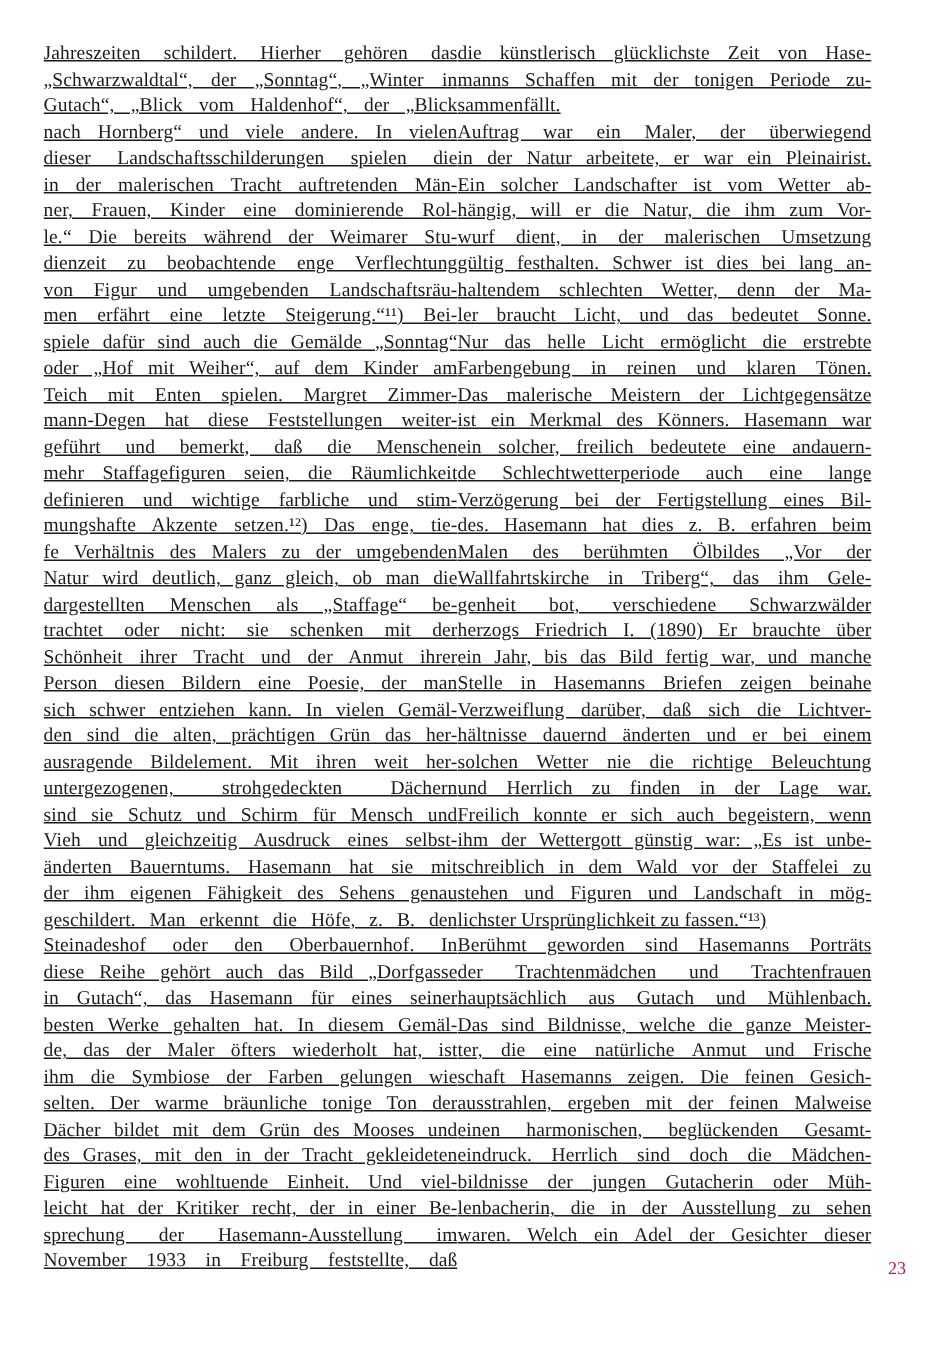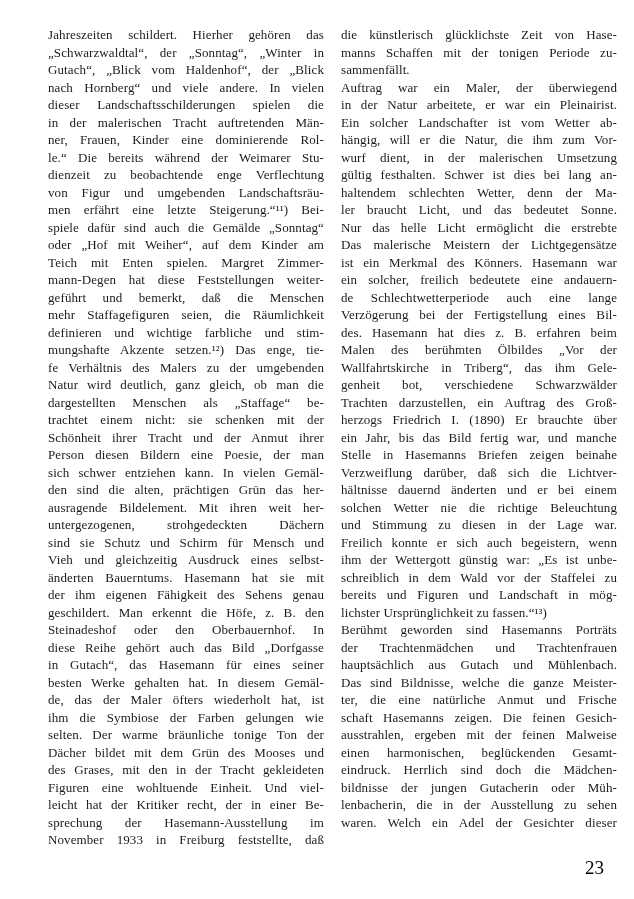--- a/index.html
+++ b/index.html
@@ -19,9 +19,9 @@
   .page {
     position: absolute;
     top: 26px;
-    left: 48px;
+    left: 29px;
     display: flex;
-    gap: 17px;
+    text-decoration: underline;
   }
   .column {
     width: 276px;

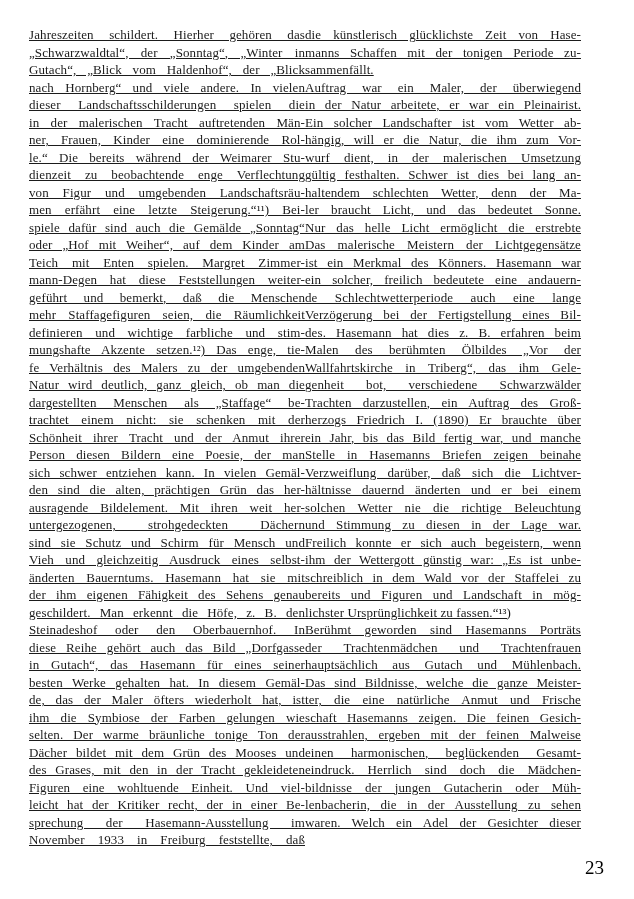--- a/index.html
+++ b/index.html
@@ -114,6 +114,7 @@
       <div class="line">haltendem schlechten Wetter, denn der Ma-</div>
       <div class="line">ler braucht Licht, und das bedeutet Sonne.</div>
       <div class="line">Nur das helle Licht ermöglicht die erstrebte</div>
+      <div class="line">Farbengebung in reinen und klaren Tönen.</div>
       <div class="line">Das malerische Meistern der Lichtgegensätze</div>
       <div class="line">ist ein Merkmal des Könners. Hasemann war</div>
       <div class="line">ein solcher, freilich bedeutete eine andauern-</div>

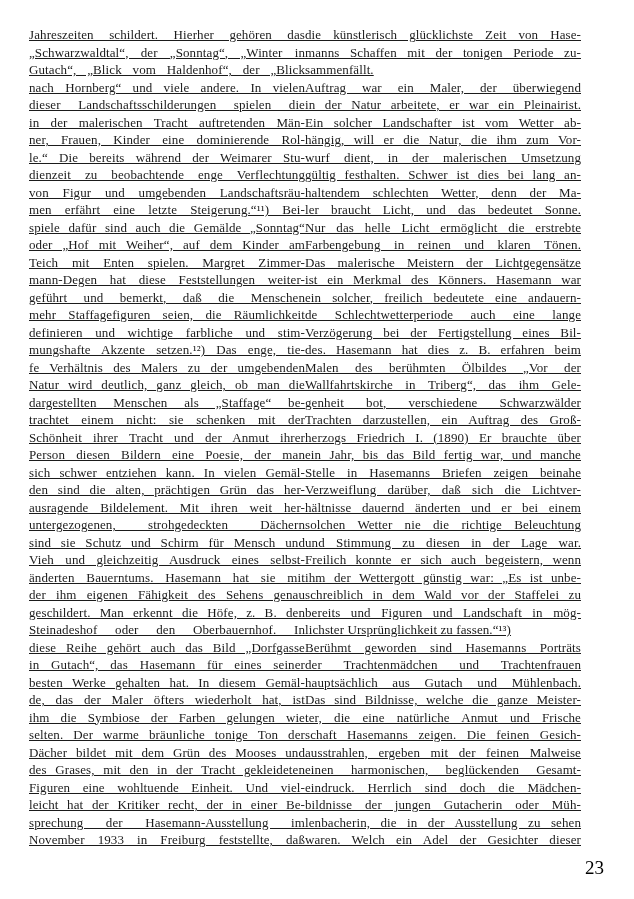--- a/index.html
+++ b/index.html
@@ -75,7 +75,7 @@
       <div class="line">fe Verhältnis des Malers zu der umgebenden</div>
       <div class="line">Natur wird deutlich, ganz gleich, ob man die</div>
       <div class="line">dargestellten Menschen als „Staffage“ be-</div>
-      <div class="line">trachtet einem nicht: sie schenken mit der</div>
+      <div class="line">trachtet oder nicht: sie schenken mit der</div>
       <div class="line">Schönheit ihrer Tracht und der Anmut ihrer</div>
       <div class="line">Person diesen Bildern eine Poesie, der man</div>
       <div class="line">sich schwer entziehen kann. In vielen Gemäl-</div>

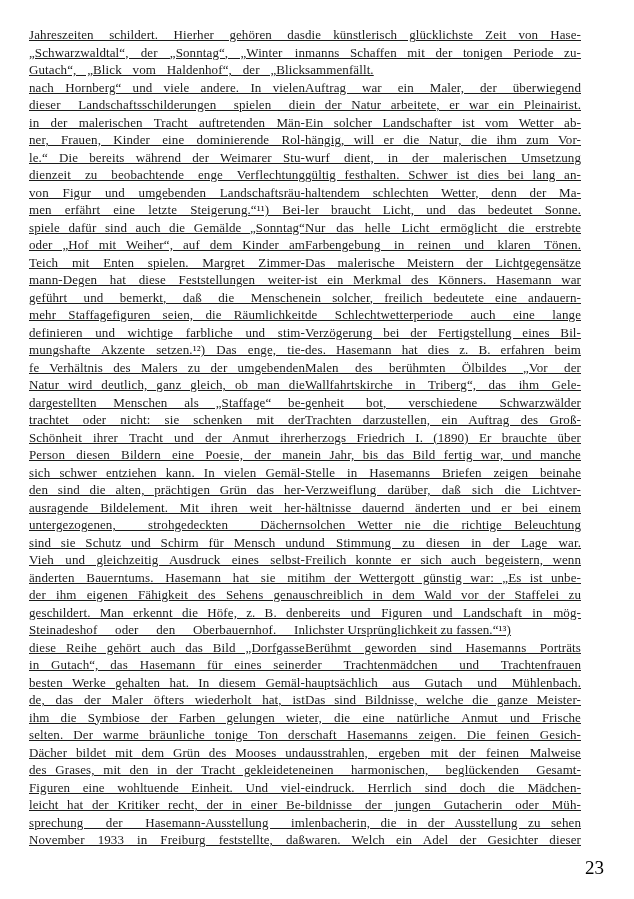--- a/index.html
+++ b/index.html
@@ -124,7 +124,6 @@
       <div class="line">Malen des berühmten Ölbildes „Vor der</div>
       <div class="line">Wallfahrtskirche in Triberg“, das ihm Gele-</div>
       <div class="line">genheit bot, verschiedene Schwarzwälder</div>
-      <div class="line">Trachten darzustellen, ein Auftrag des Groß-</div>
       <div class="line">herzogs Friedrich I. (1890) Er brauchte über</div>
       <div class="line">ein Jahr, bis das Bild fertig war, und manche</div>
       <div class="line">Stelle in Hasemanns Briefen zeigen beinahe</div>

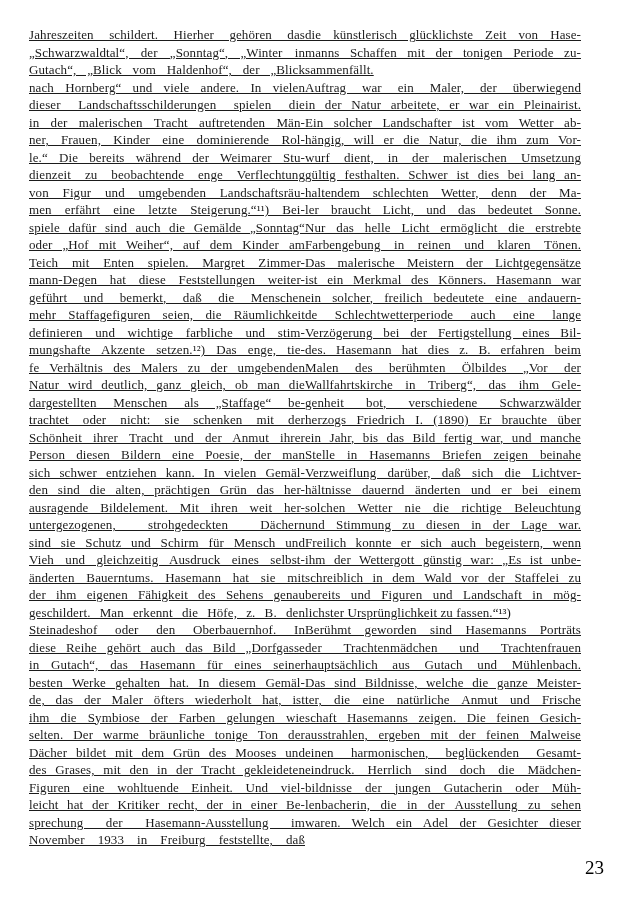--- a/index.html
+++ b/index.html
@@ -130,7 +130,7 @@
       <div class="line">Verzweiflung darüber, daß sich die Lichtver-</div>
       <div class="line">hältnisse dauernd änderten und er bei einem</div>
       <div class="line">solchen Wetter nie die richtige Beleuchtung</div>
-      <div class="line">und Stimmung zu diesen in der Lage war.</div>
+      <div class="line">und Herrlich zu finden in der Lage war.</div>
       <div class="line">Freilich konnte er sich auch begeistern, wenn</div>
       <div class="line">ihm der Wettergott günstig war: „Es ist unbe-</div>
       <div class="line">schreiblich in dem Wald vor der Staffelei zu</div>

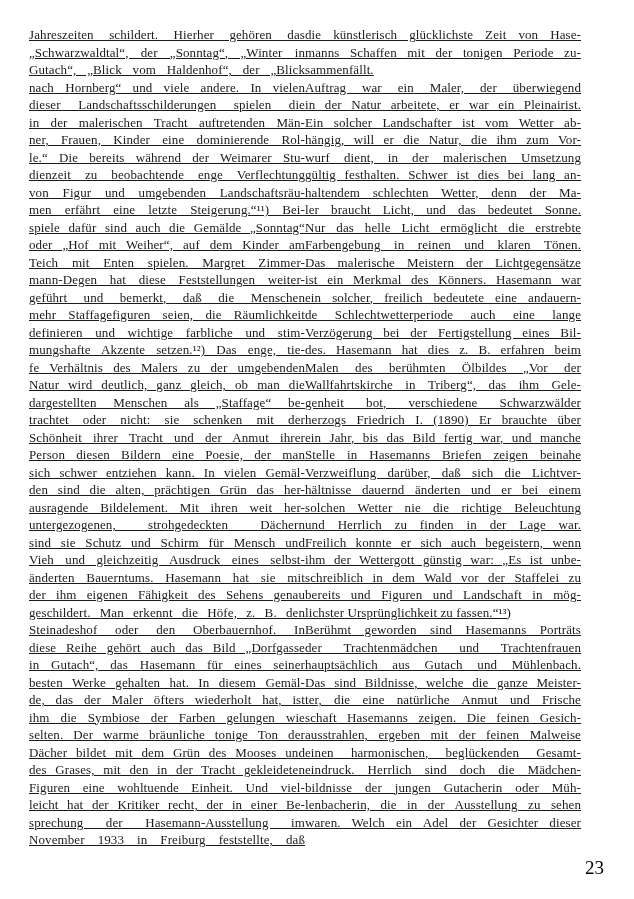--- a/index.html
+++ b/index.html
@@ -134,7 +134,7 @@
       <div class="line">Freilich konnte er sich auch begeistern, wenn</div>
       <div class="line">ihm der Wettergott günstig war: „Es ist unbe-</div>
       <div class="line">schreiblich in dem Wald vor der Staffelei zu</div>
-      <div class="line">bereits und Figuren und Landschaft in mög-</div>
+      <div class="line">stehen und Figuren und Landschaft in mög-</div>
       <div class="line plain">lichster Ursprünglichkeit zu fassen.“¹³)</div>
       <div class="line">Berühmt geworden sind Hasemanns Porträts</div>
       <div class="line">der Trachtenmädchen und Trachtenfrauen</div>

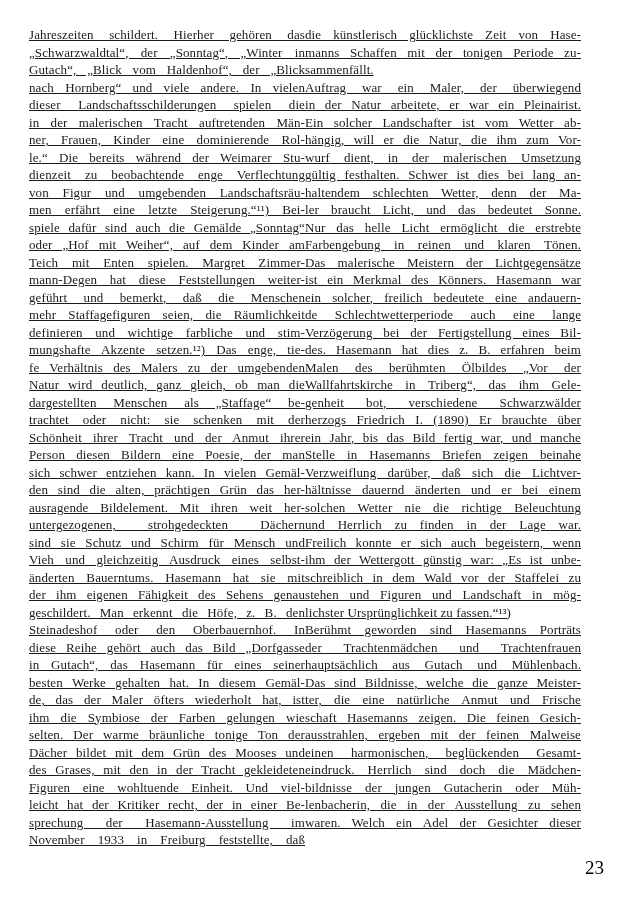--- a/index.html
+++ b/index.html
@@ -42,10 +42,10 @@
   }
   .page-number {
     position: absolute;
-    top: 857px;
+    top: 838px;
     right: 30px;
-    font-size: 19px;
-    color: #000000;
+    font-size: 12px;
+    color: #be185d;
   }
 </style>
 </head>

